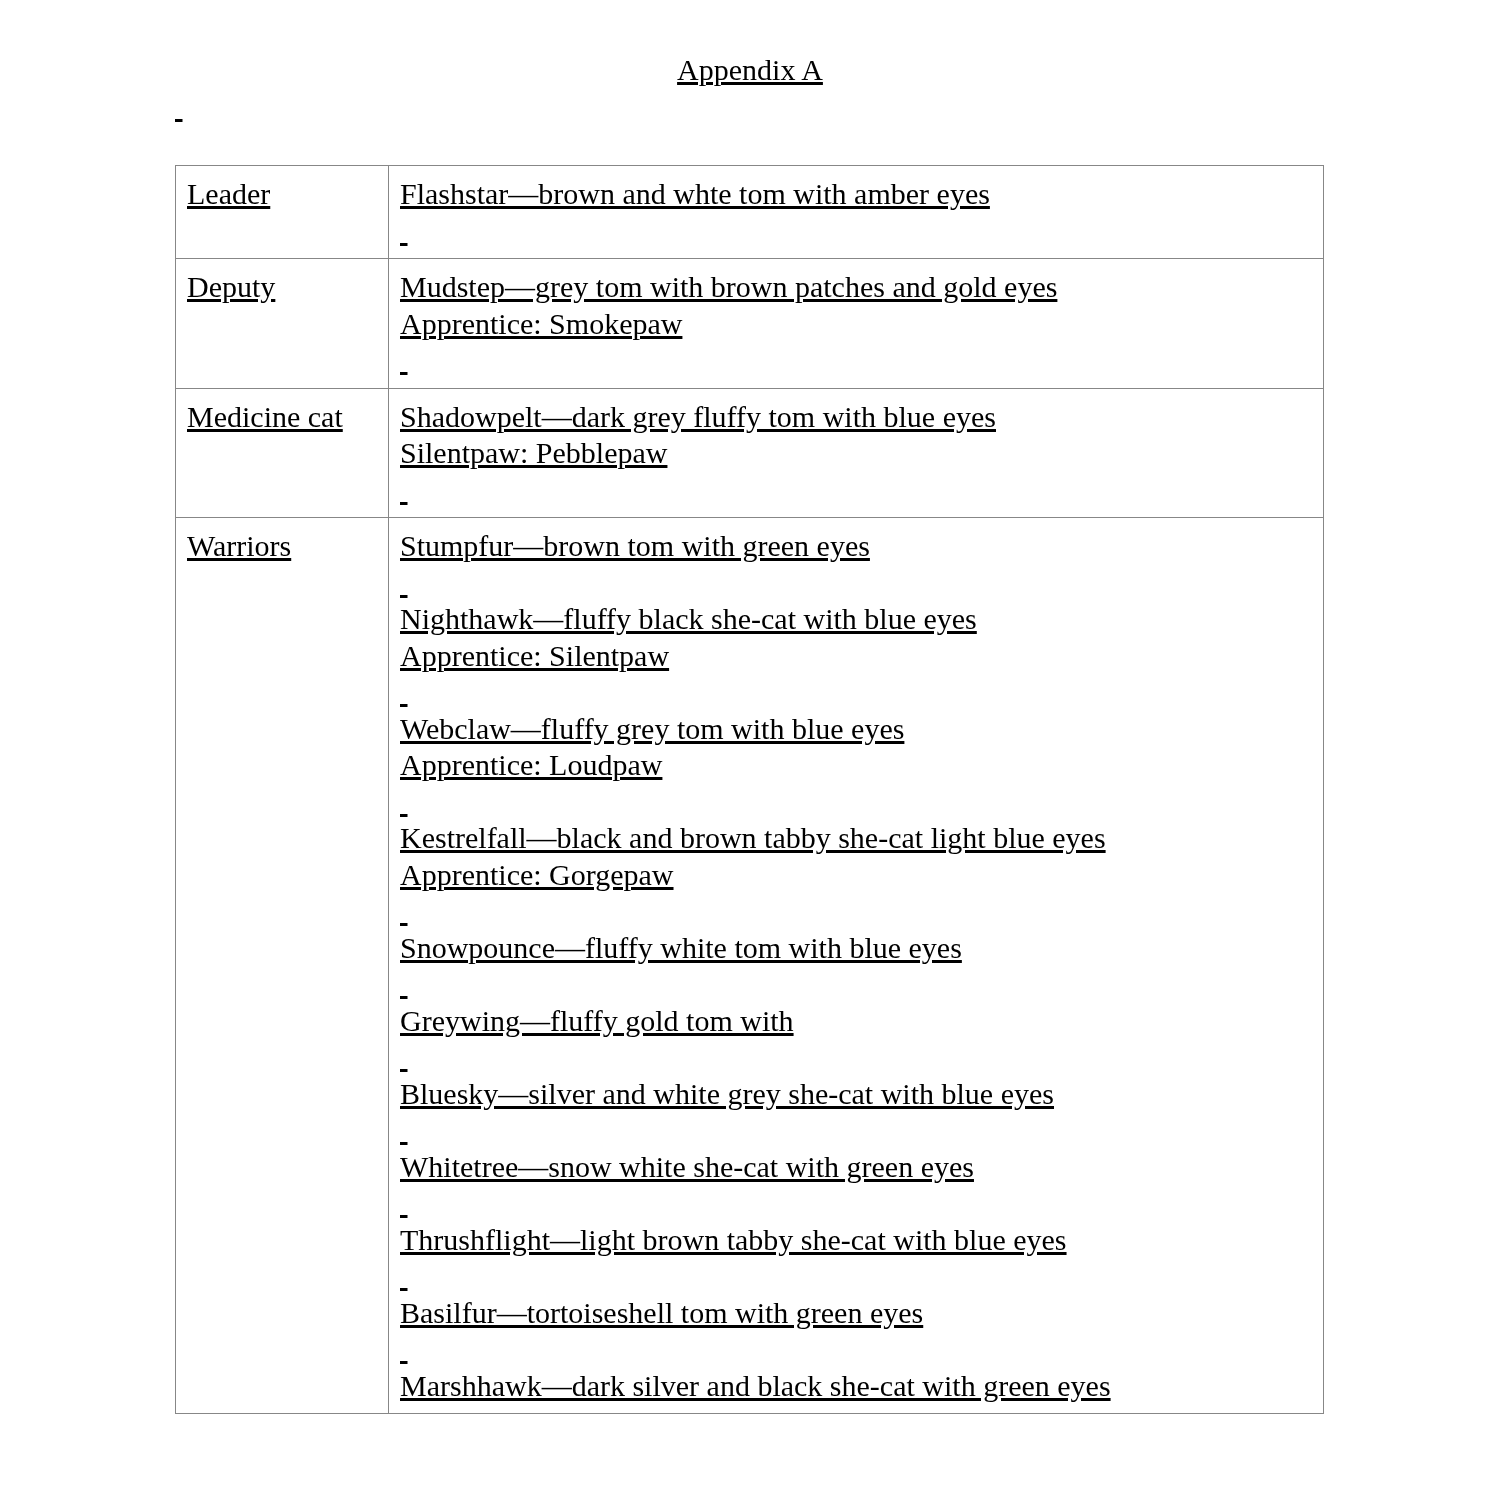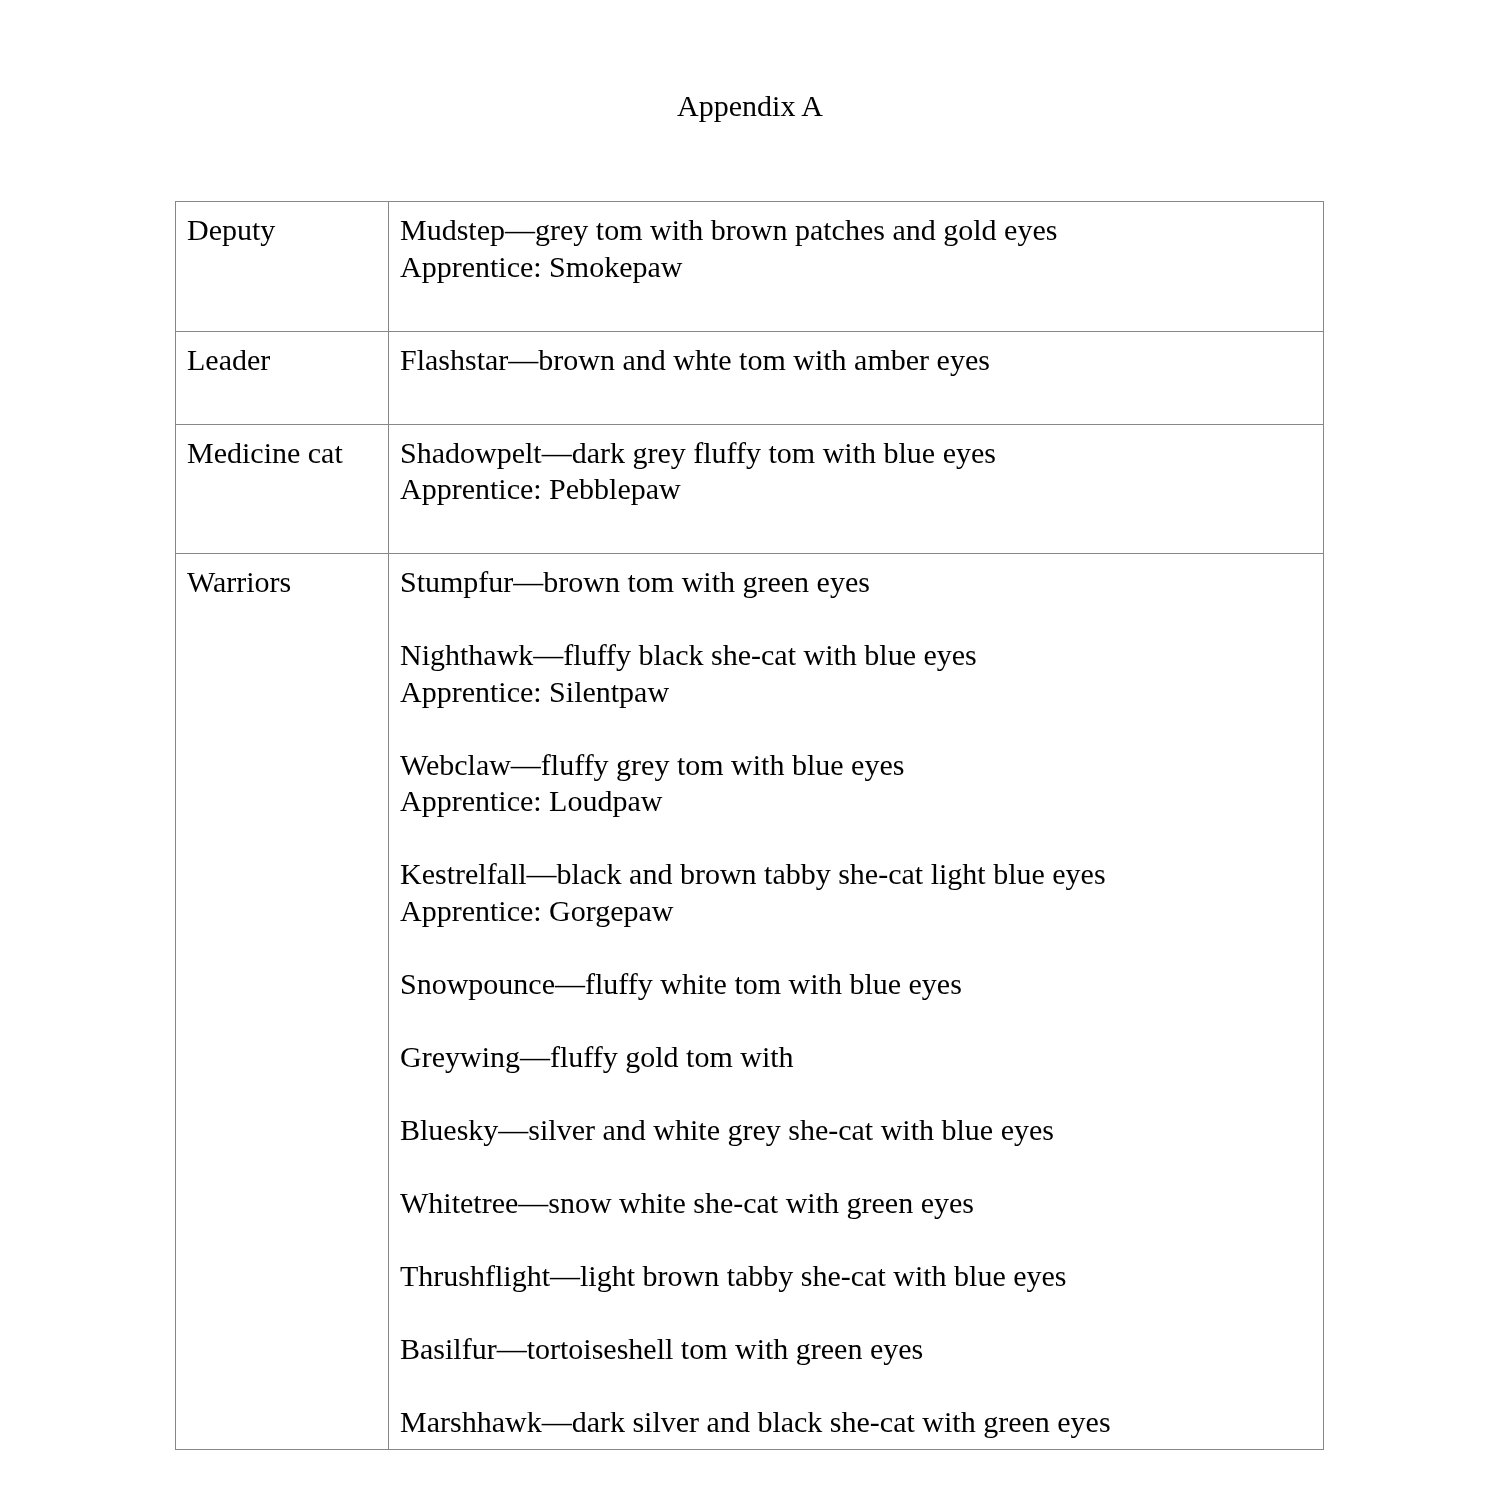--- a/index.html
+++ b/index.html
@@ -17,12 +17,13 @@
     color: var(--text-color, #000000);
   }
   .page {
-    padding: 88px 175px 0 175px;
+    padding: 52px 175px 0 175px;
     background: var(--page-bg, #ffffff);
     box-sizing: border-box;
     width: 1500px;
     height: 1500px;
     overflow: hidden;
+    text-decoration: underline;
   }
   .line { min-height: 36.5px; white-space: pre-wrap; }
   .center { text-align: center; }

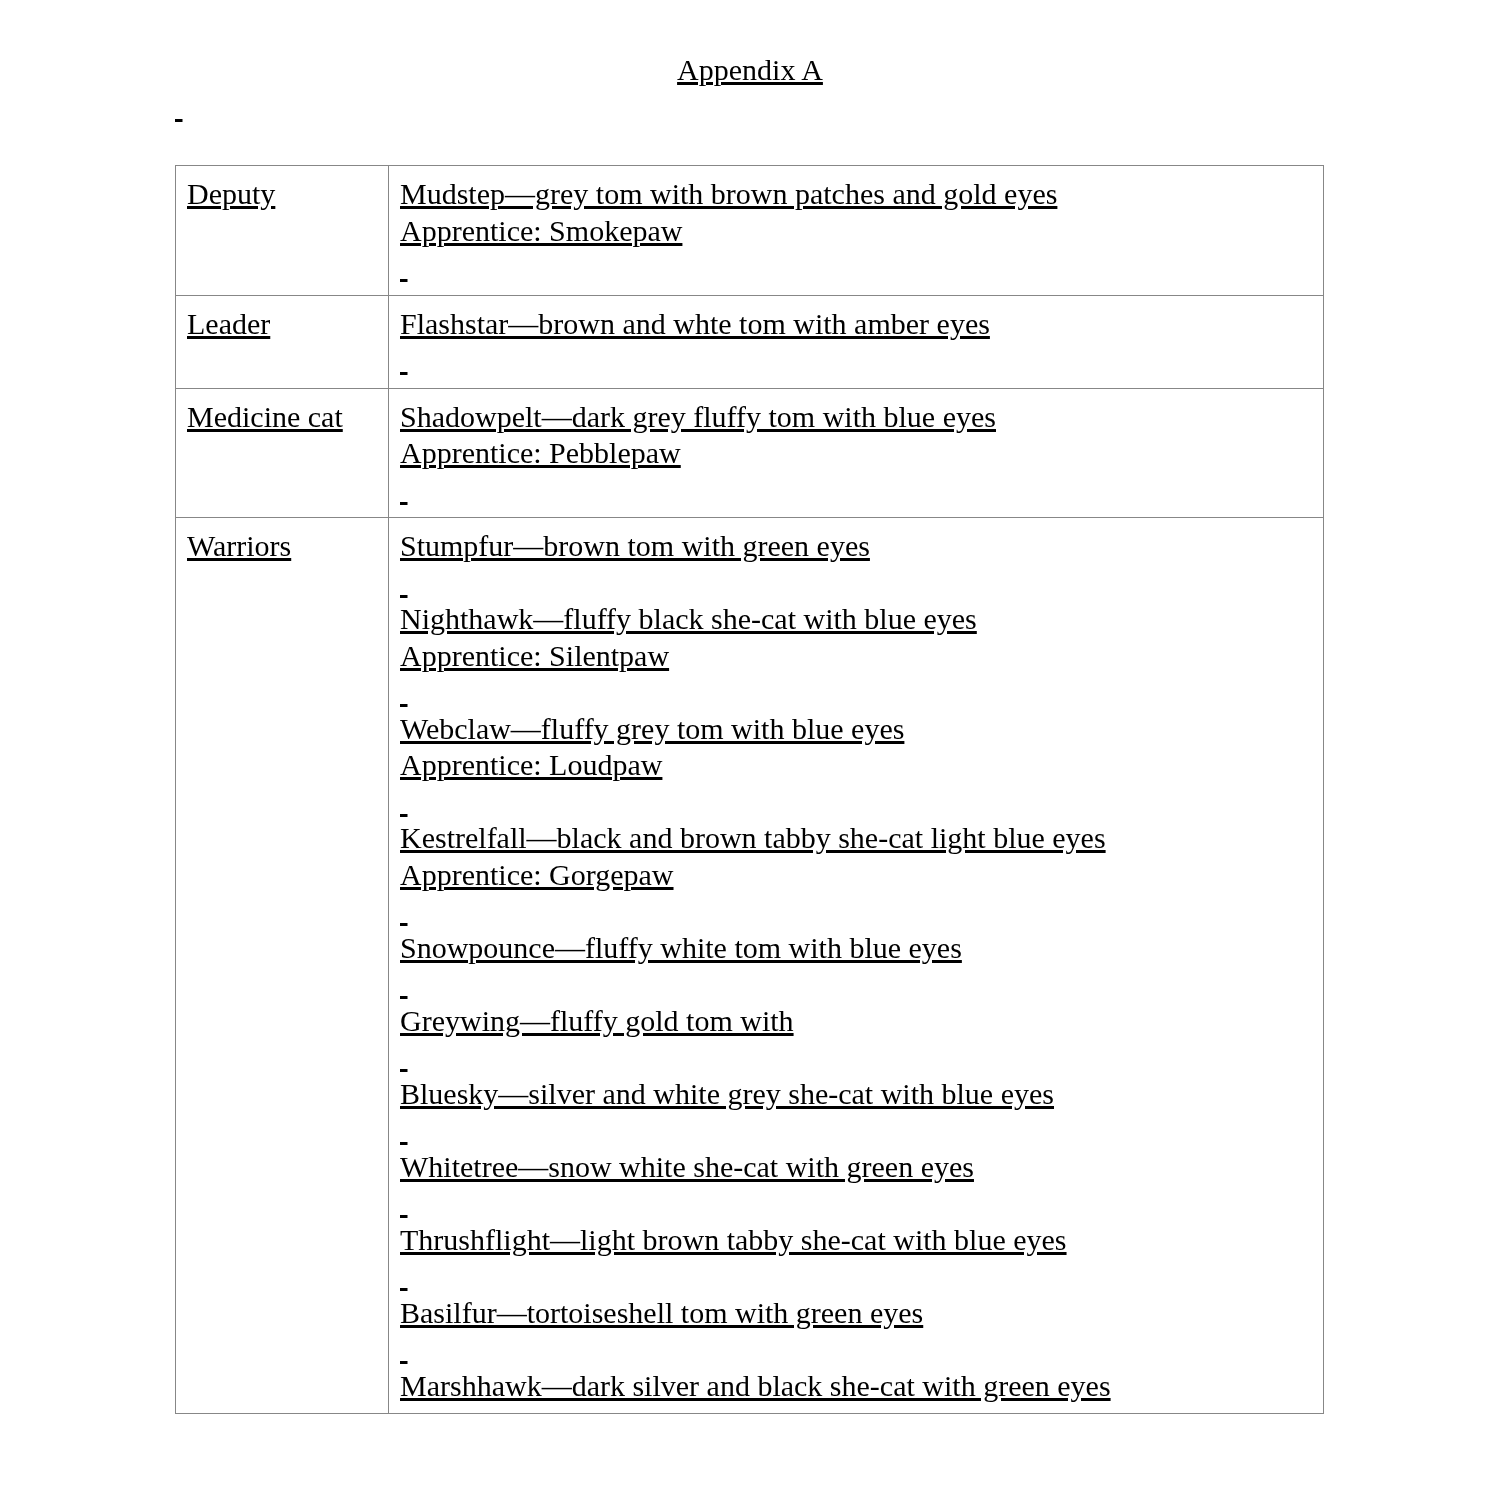--- a/index.html
+++ b/index.html
@@ -55,20 +55,20 @@
     <tbody>
         <tr>
           <td>
+            <div class="line">Leader</div>
+          </td>
+          <td>
+            <div class="line">Flashstar—brown and whte tom with amber eyes</div>
+            <div class="line blank">&nbsp;</div>
+          </td>
+        </tr>
+        <tr>
+          <td>
             <div class="line">Deputy</div>
           </td>
           <td>
             <div class="line">Mudstep—grey tom with brown patches and gold eyes</div>
             <div class="line">Apprentice: Smokepaw</div>
-            <div class="line blank">&nbsp;</div>
-          </td>
-        </tr>
-        <tr>
-          <td>
-            <div class="line">Leader</div>
-          </td>
-          <td>
-            <div class="line">Flashstar—brown and whte tom with amber eyes</div>
             <div class="line blank">&nbsp;</div>
           </td>
         </tr>

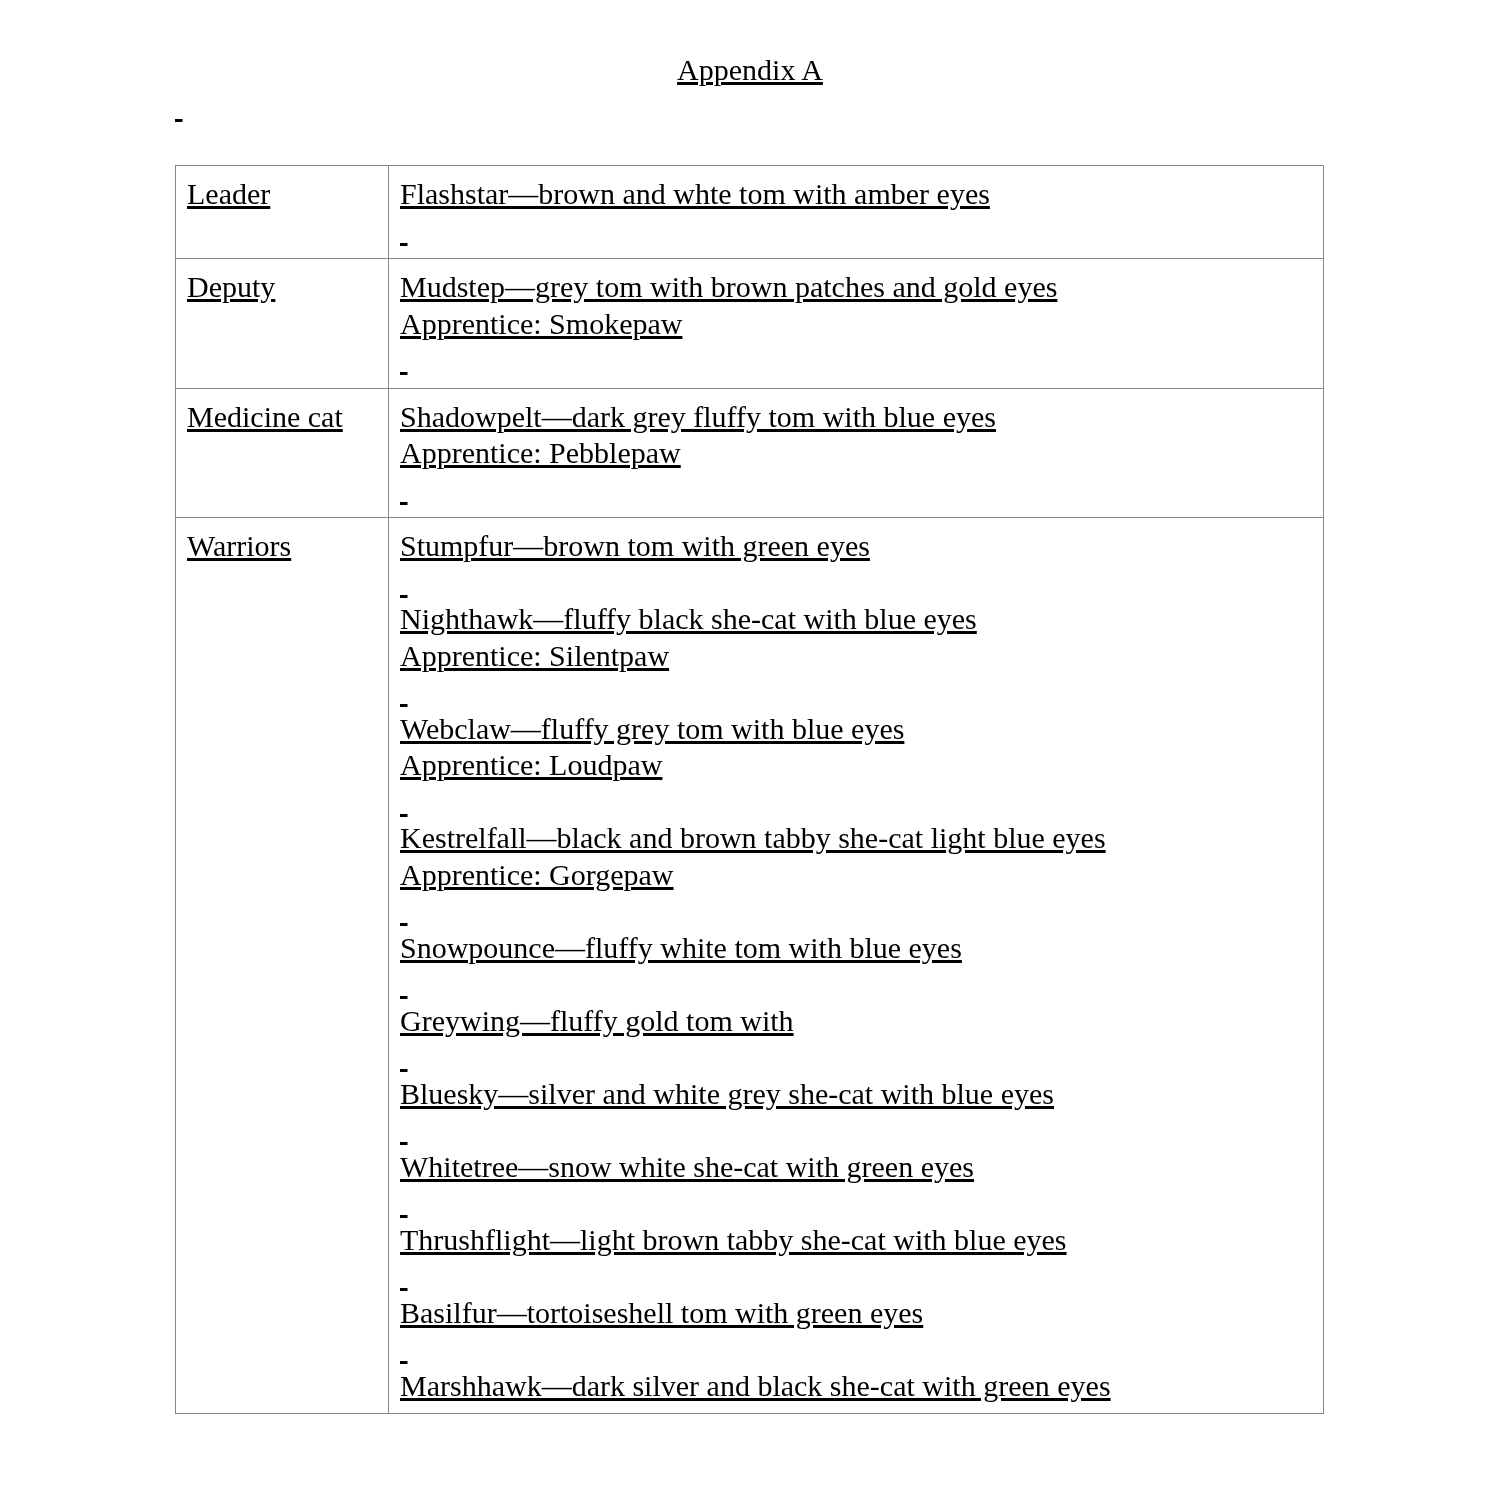--- a/index.html
+++ b/index.html
@@ -78,7 +78,7 @@
           </td>
           <td>
             <div class="line">Shadowpelt—dark grey fluffy tom with blue eyes</div>
-            <div class="line">Apprentice: Pebblepaw</div>
+            <div class="line">Silentpaw: Pebblepaw</div>
             <div class="line blank">&nbsp;</div>
           </td>
         </tr>

